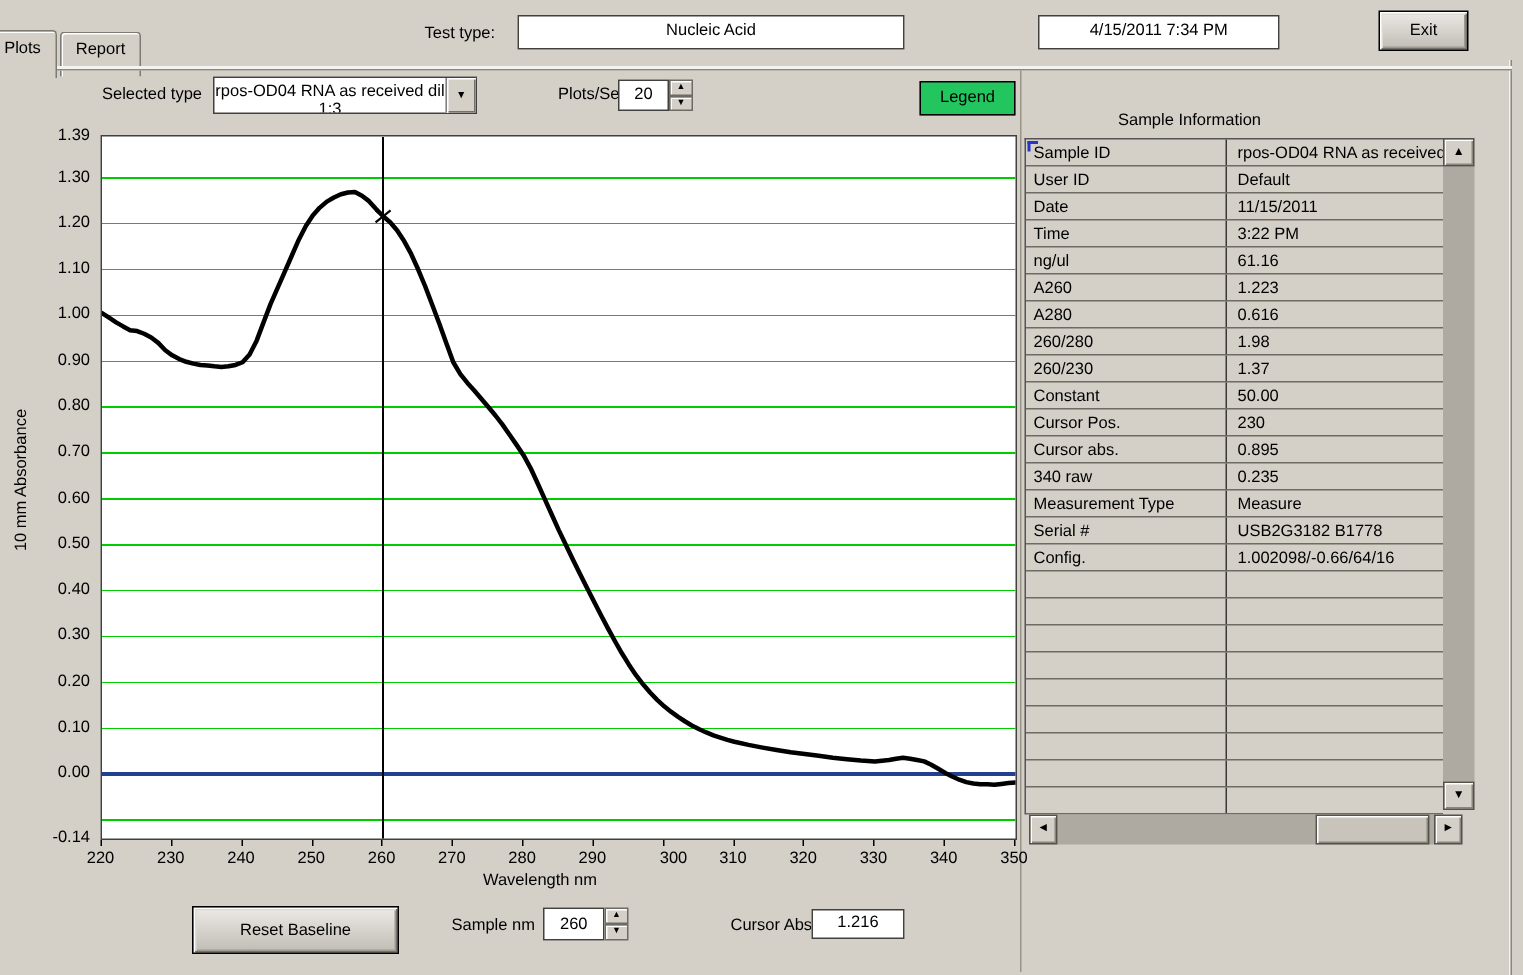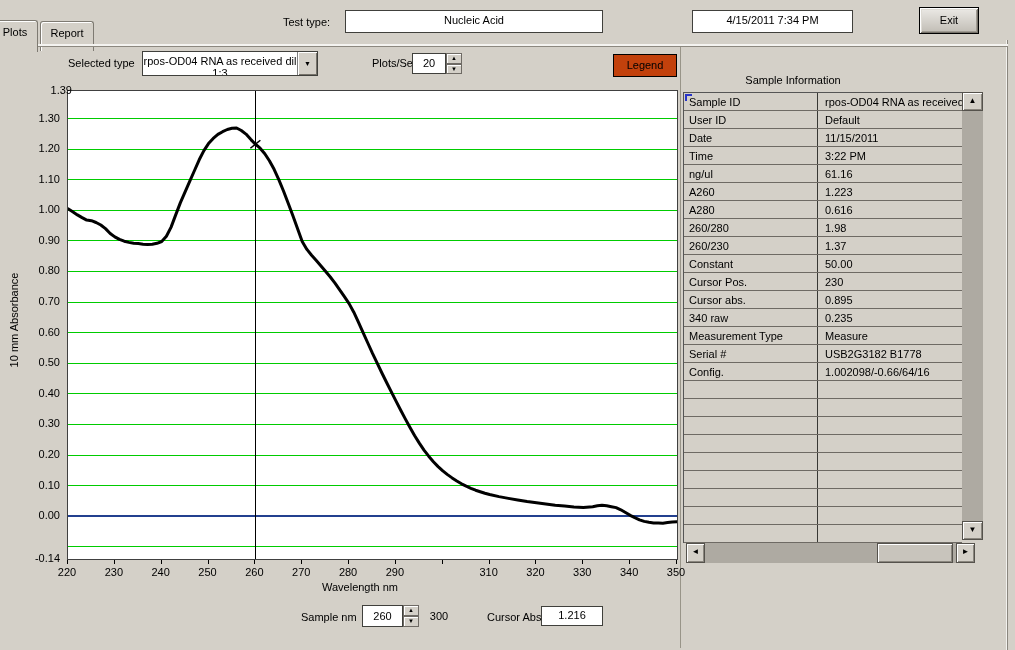--- a/index.html
+++ b/index.html
@@ -18,7 +18,7 @@
   .btn3d{position:absolute;background:linear-gradient(#eceae6,#c0bcb4);border:1px solid #000;
          box-sizing:border-box;text-align:center;cursor:default;
          box-shadow:inset 1px 1px 0 #ffffff,inset -1px -1px 0 #76726a,inset 2px 2px 0 #dedbd4,inset -2px -2px 0 #9e9a92;}
-  .legendbtn{position:absolute;background:#c2410c;border:1px solid #000;box-sizing:border-box;text-align:center;padding-top:4px;}
+  .legendbtn{position:absolute;background:#22c55e;border:1px solid #000;box-sizing:border-box;text-align:center;padding-top:4px;}
   
   .combo{position:absolute;border:1px solid #40403c;background:#fff;box-sizing:border-box;display:flex;}
   .combo-text{flex:1;overflow:hidden;text-align:center;line-height:12px;padding-top:3px;white-space:nowrap;}

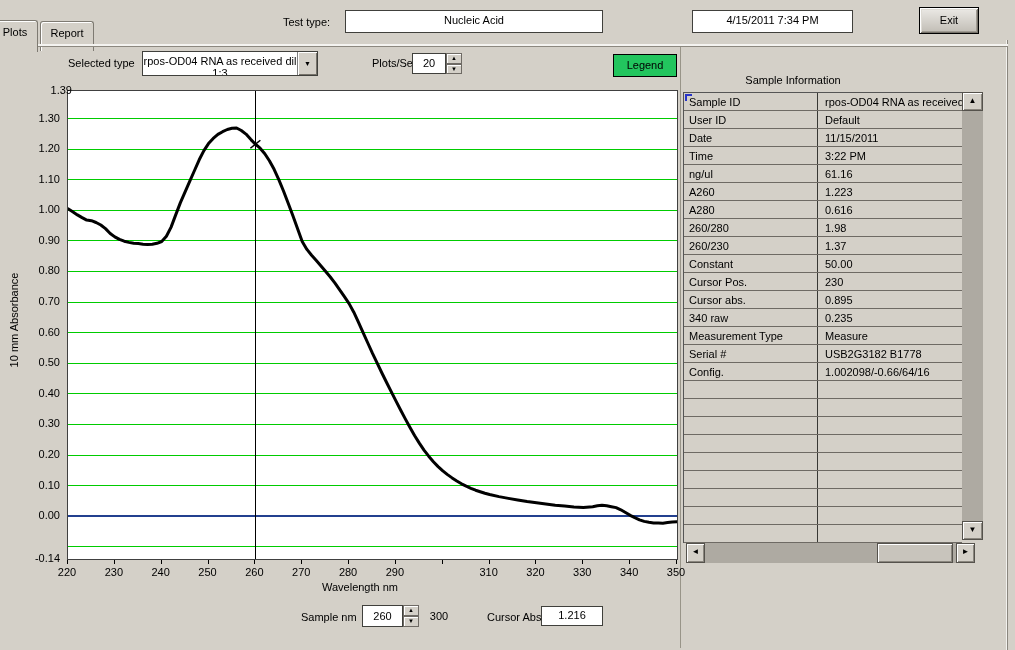--- a/index.html
+++ b/index.html
@@ -256,7 +256,7 @@
     <div style="padding-top:2px;">1.216</div>
   </div>
 
-<div class="ytick" style="left: 32px; top: 84px;">1.39</div>
+<div class="ytick" style="left: 20px; top: 84px;">1.39</div>
     <div class="ytick" style="left: 20px; top: 111.529px;">1.30</div>
     <div class="ytick" style="left: 20px; top: 142.118px;">1.20</div>
     <div class="ytick" style="left: 20px; top: 172.706px;">1.10</div>

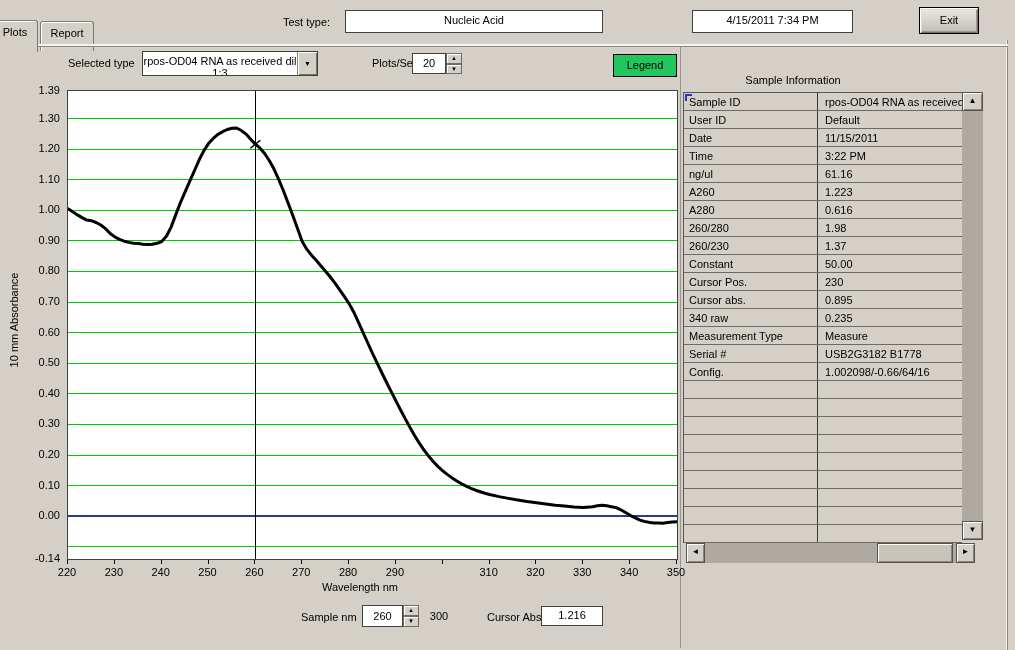--- a/index.html
+++ b/index.html
@@ -289,7 +289,7 @@
     <div class="tickmark-x" style="left: 394.923px; top: 560px;"></div>
     <div class="xtick" style="left: 376.923px; top: 566px;">290</div>
     <div class="tickmark-x" style="left: 441.769px; top: 560px;"></div>
-    <div class="xtick" style="left: 421px; top: 566px; margin-top: 44px;">300</div>
+    <div class="xtick" style="left: 431px; top: 566px;">300</div>
     <div class="tickmark-x" style="left: 488.615px; top: 560px;"></div>
     <div class="xtick" style="left: 470.615px; top: 566px;">310</div>
     <div class="tickmark-x" style="left: 535.462px; top: 560px;"></div>

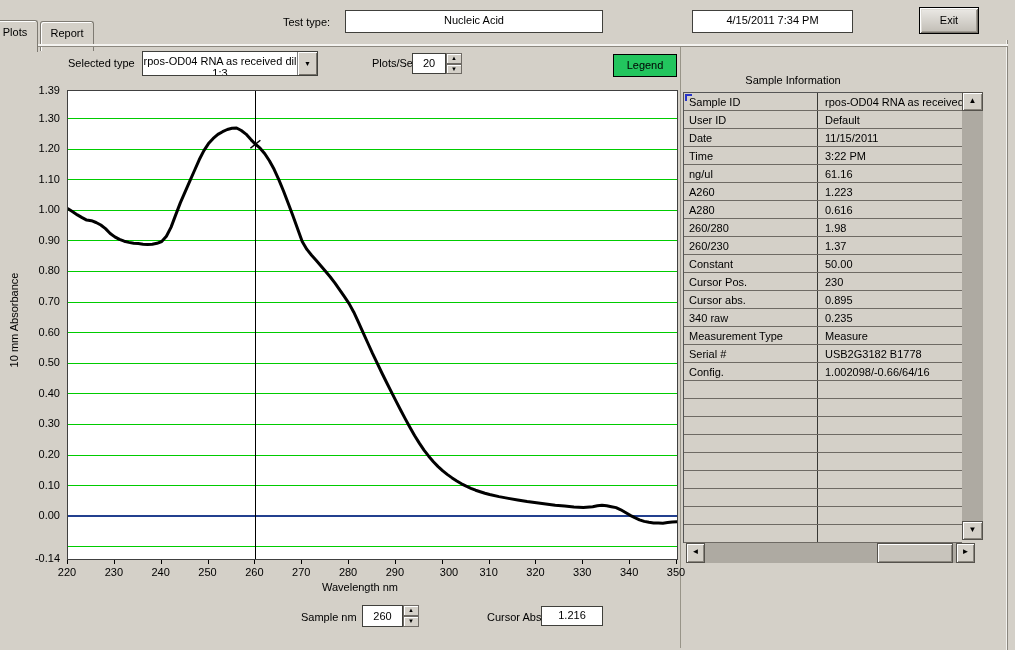--- a/index.html
+++ b/index.html
@@ -243,6 +243,9 @@
   <div class="sb-thumb" style="left:877px;top:543px;width:76px;height:20px;"></div>
   <div class="sb-btn" style="left:956px;top:543px;width:19px;height:20px;"><span>►</span></div>
 
+  <div class="btn3d" style="left:128px;top:604px;width:138px;height:32px;padding-top:9px;">
+    <span>Reset Baseline</span>
+  </div>
   <div class="lbl" style="left:301px;top:611px;">Sample nm</div>
   <div class="spinbox" style="left:362px;top:605px;width:41px;height:22px;padding-top:4px;">
     <span>260</span>

